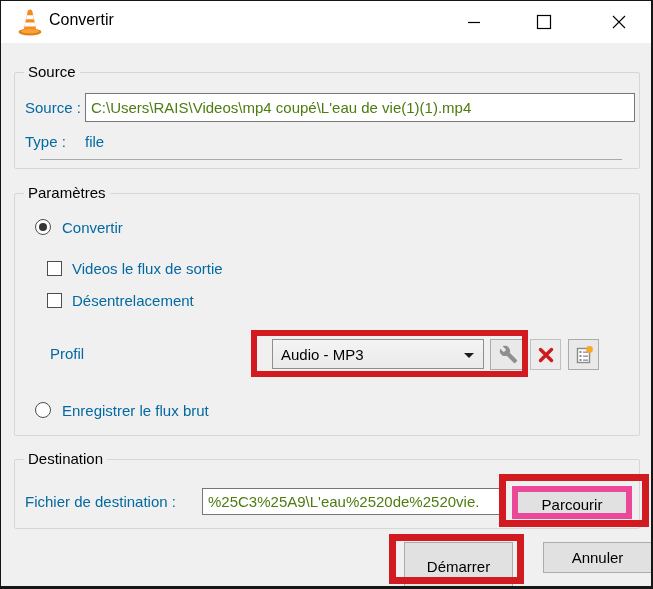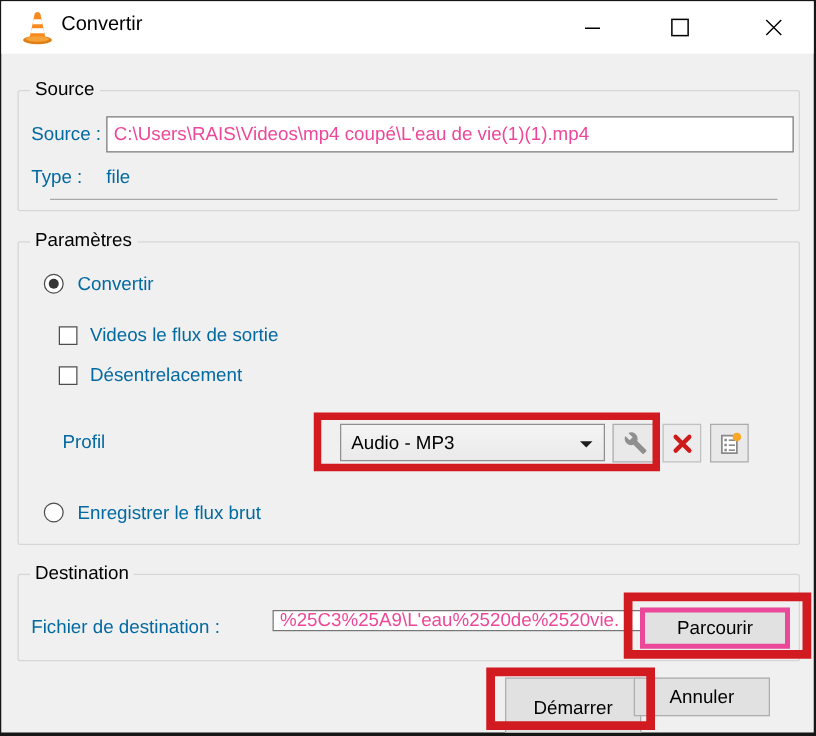--- a/index.html
+++ b/index.html
@@ -35,7 +35,7 @@
 
   .text-input {
     position:absolute; background:#ffffff; border:1px solid #767676;
-    font-family:"Liberation Sans", sans-serif; font-size:15px; color:#ec4899;
+    font-family:"Liberation Sans", sans-serif; font-size:15px; color:#4d7c0f;
     padding:0 5px; outline:none;
   }
   #source-input { left:70px; top:20px; width:550px; height:29px; }

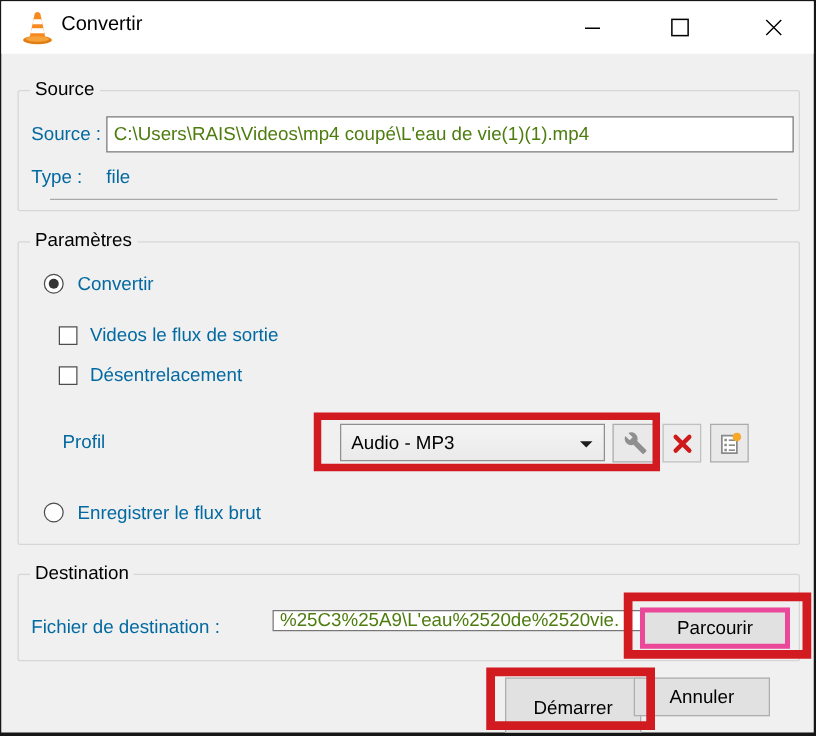--- a/index.html
+++ b/index.html
@@ -39,7 +39,7 @@
     padding:0 5px; outline:none;
   }
   #source-input { left:70px; top:20px; width:550px; height:29px; }
-  #dest-input   { left:203px; top:28px; width:298px; height:17px; }
+  #dest-input   { left:187px; top:28px; width:298px; height:27px; }
 
   .divider { position:absolute; left:25px; top:86px; width:582px; height:0; border-top:1px solid #a9a9a9; }
 

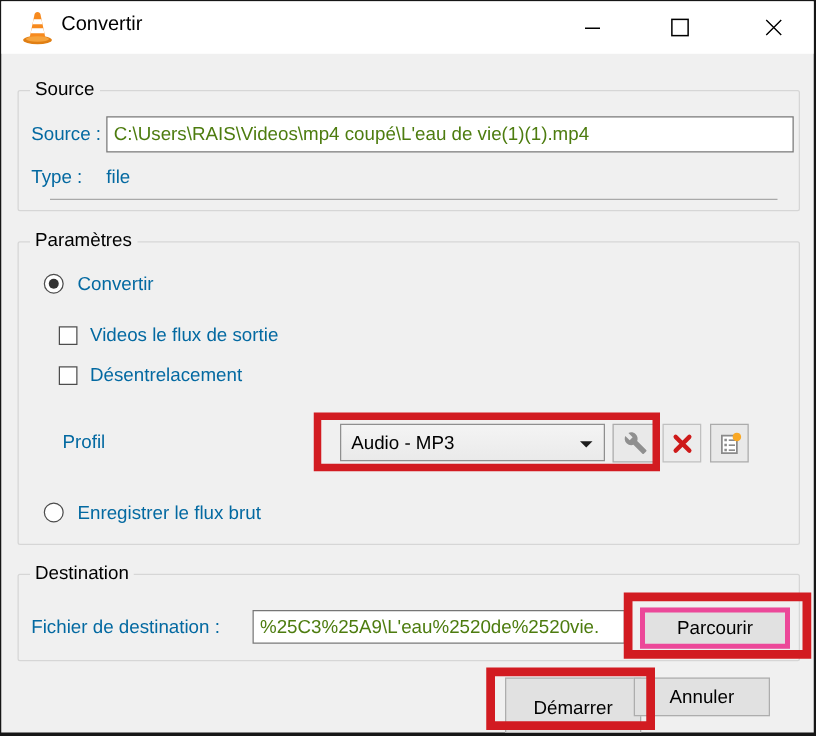--- a/index.html
+++ b/index.html
@@ -79,7 +79,7 @@
     font-family:"Liberation Sans", sans-serif; font-size:15px; color:#000;
     display:flex; align-items:center; justify-content:center; cursor:default;
   }
-  #browse-btn { left:497px; top:26px; width:120px; height:33px; border:4px solid #ec4899; }
+  #browse-btn { left:497px; top:26px; width:120px; height:33px; border:6px solid #ec4899;align-items:flex-end; }
   #start-btn  { left:403px; top:541px; width:109px; height:48px;text-align:center; }
   #cancel-btn { left:506px; top:541px; width:109px; height:31px; }
 

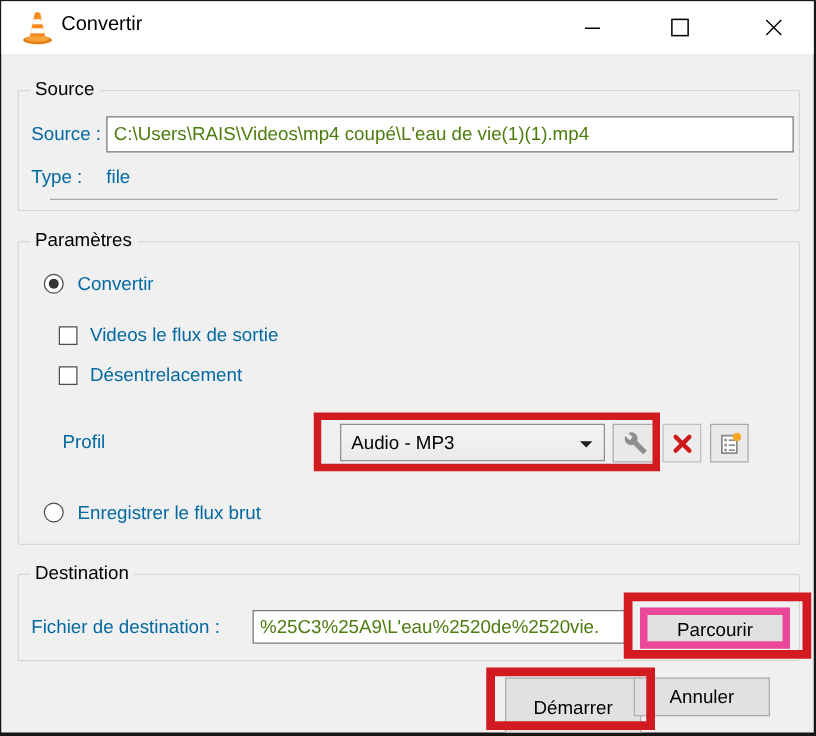--- a/index.html
+++ b/index.html
@@ -81,7 +81,7 @@
   }
   #browse-btn { left:497px; top:26px; width:120px; height:33px; border:6px solid #ec4899;align-items:flex-end; }
   #start-btn  { left:403px; top:541px; width:109px; height:48px;text-align:center; }
-  #cancel-btn { left:506px; top:541px; width:109px; height:31px; }
+  #cancel-btn { left:542px; top:541px; width:109px; height:31px; }
 
   
   .hl { position:absolute; border-style:solid; border-color:#d21b21; pointer-events:none; background:transparent; }

